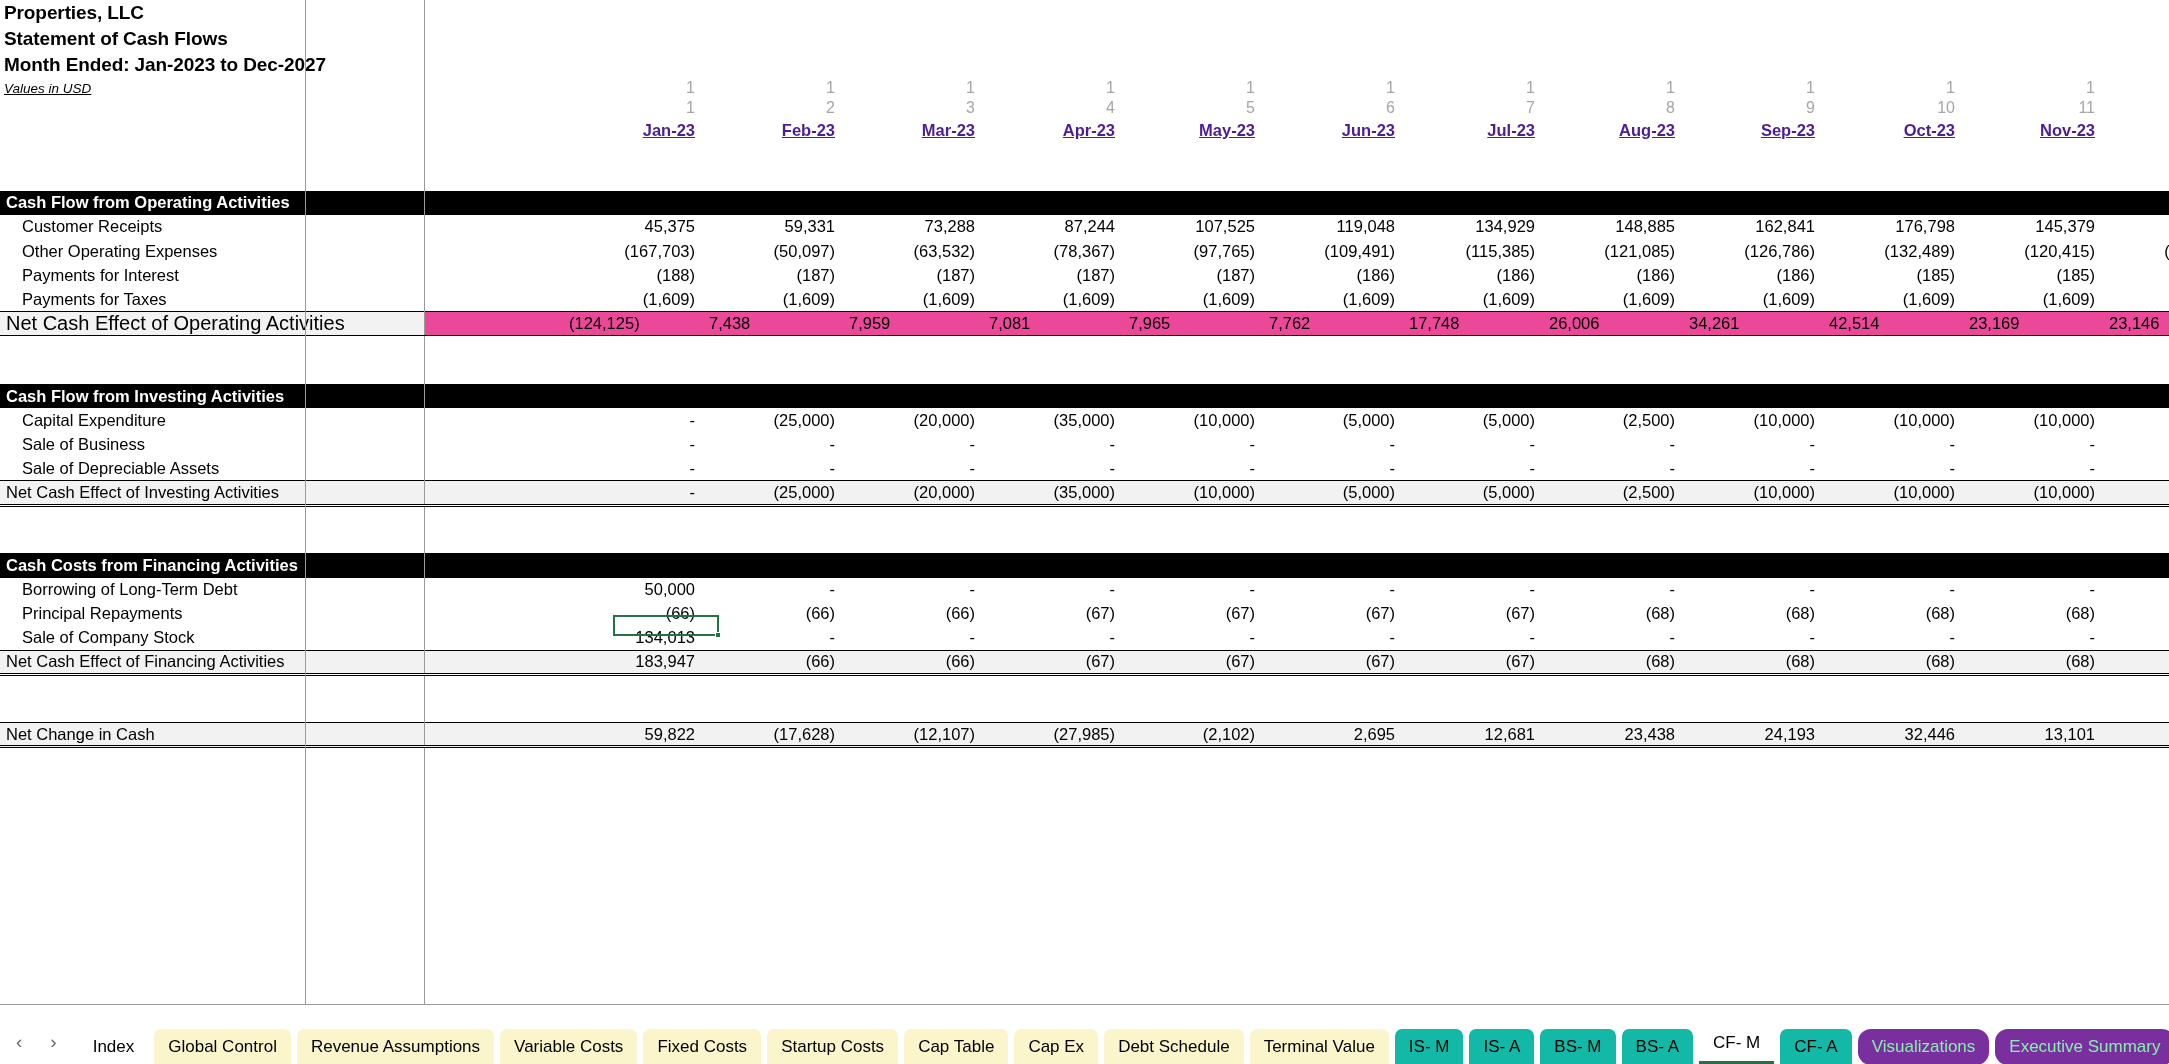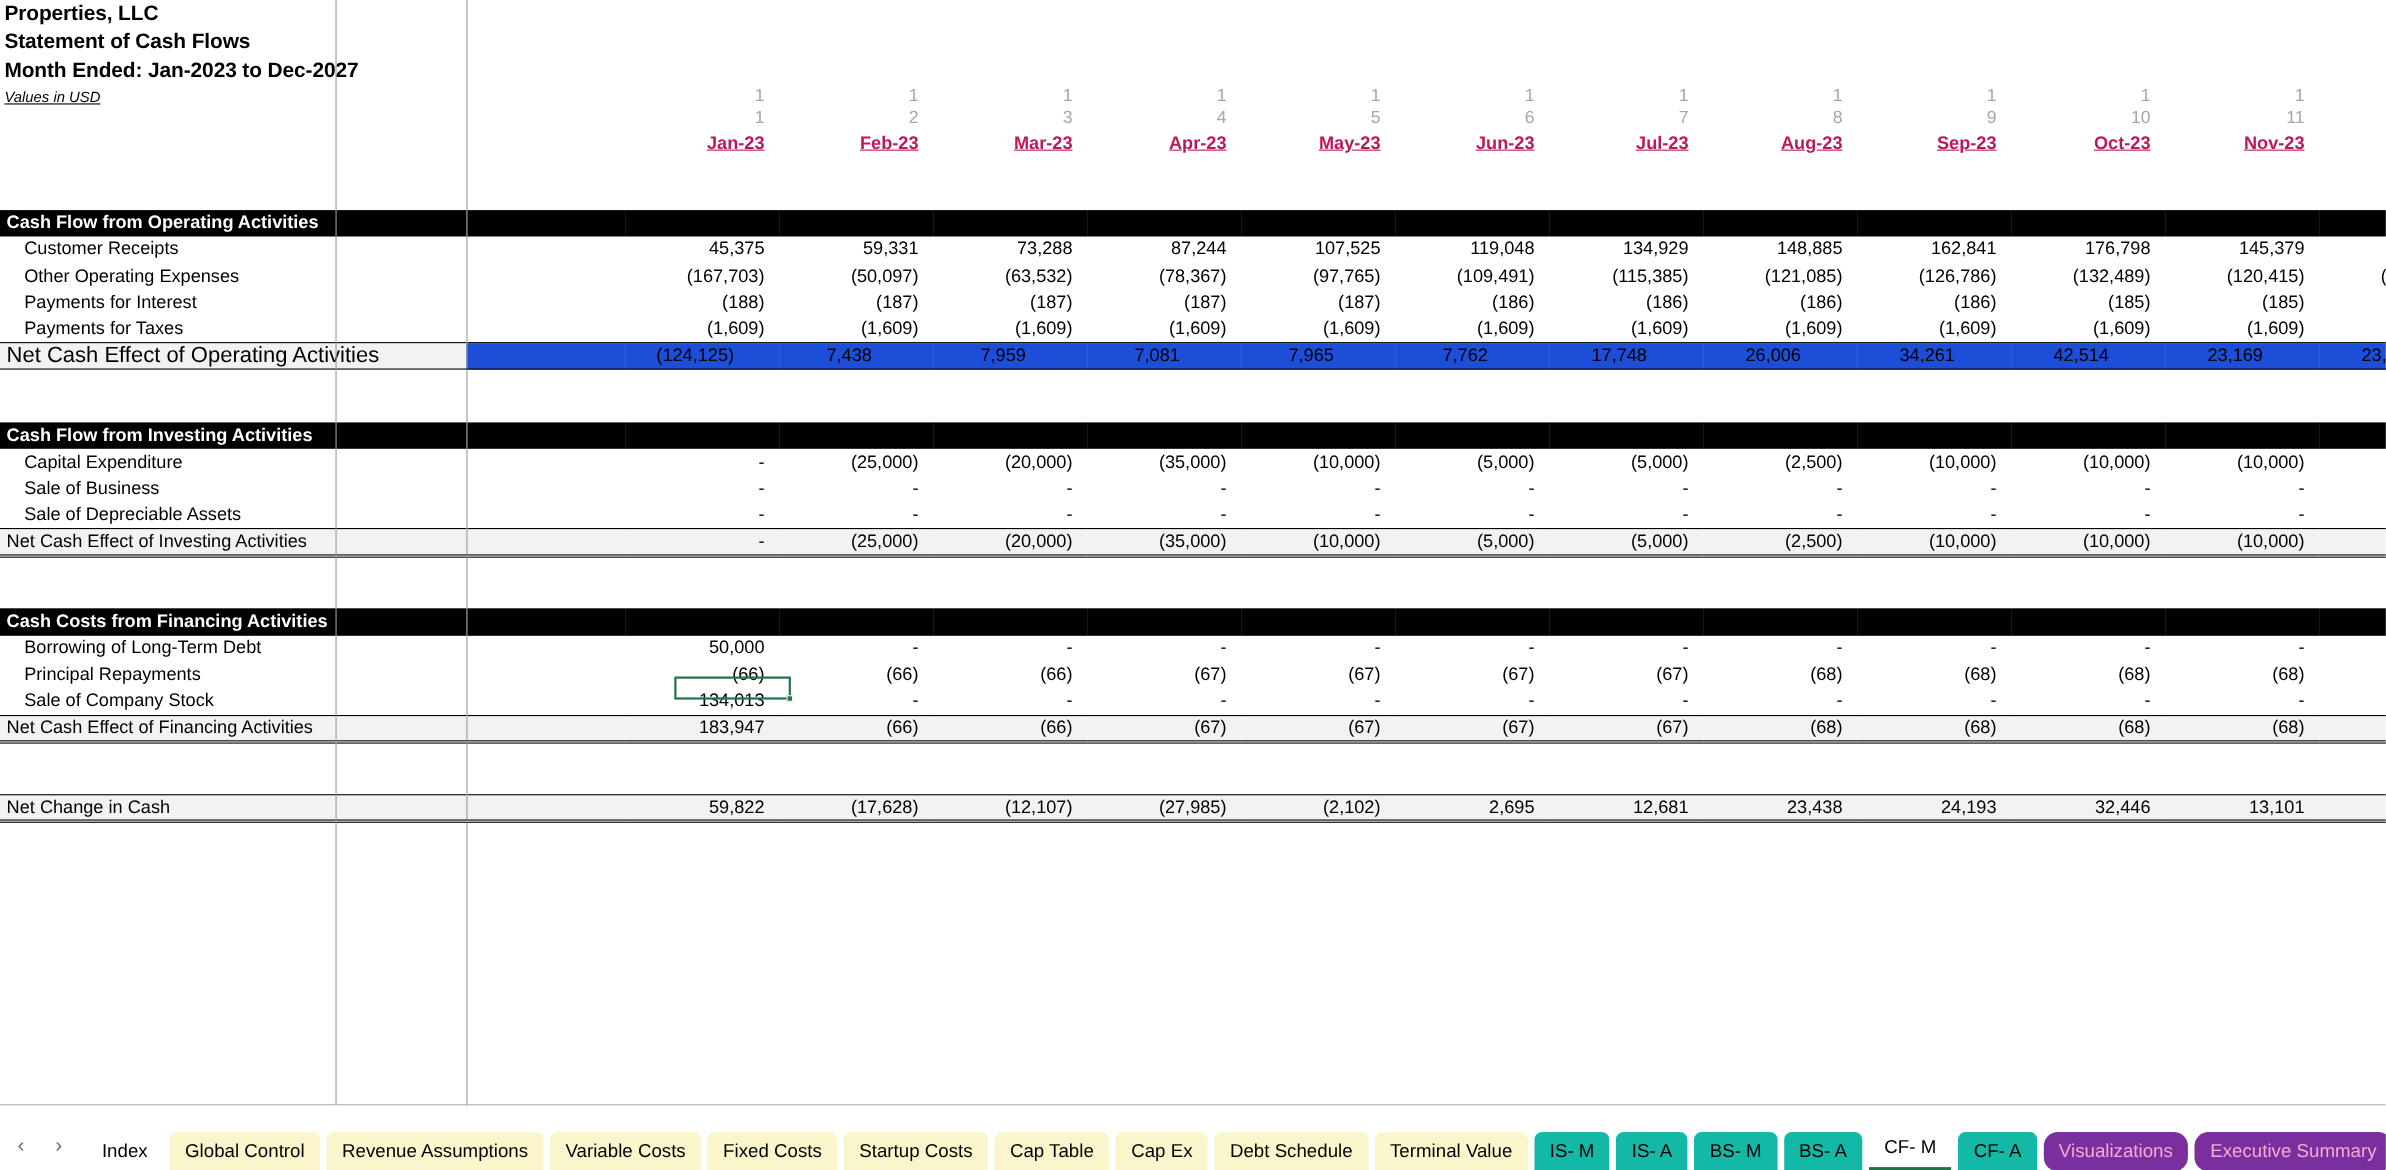--- a/index.html
+++ b/index.html
@@ -71,7 +71,7 @@
     font-size: 16.5px;
     text-decoration: underline;
     padding-right: 14px !important;
-    color: #be185d;
+    color: #4c1d95;
   }
 
   

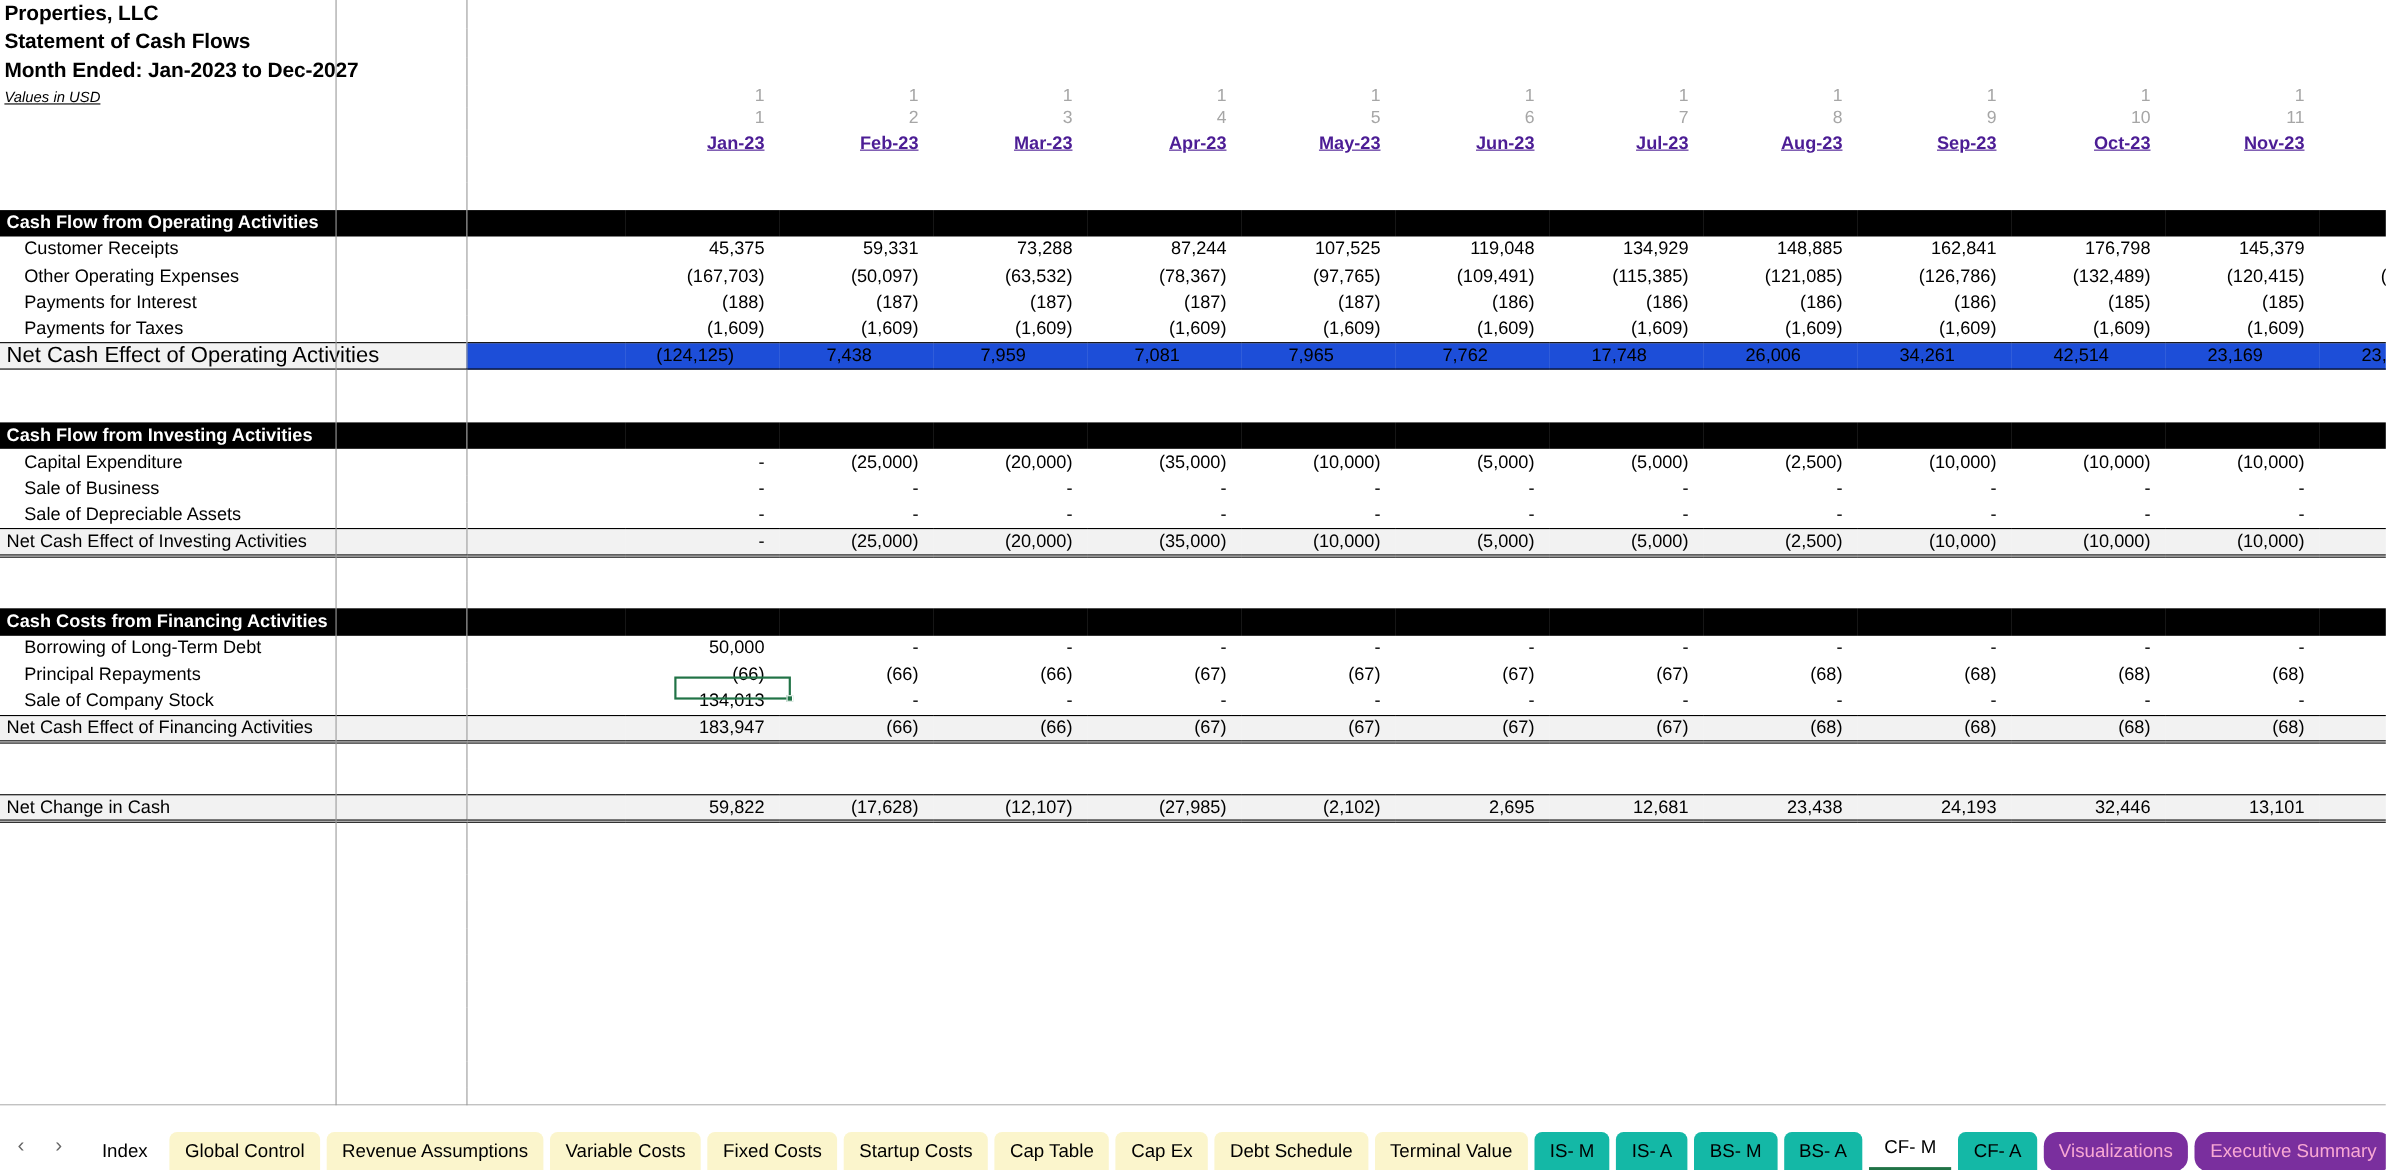--- a/index.html
+++ b/index.html
@@ -108,12 +108,12 @@
     background: #f2f2f2;
   }
   .tot-num {
-    text-align: center;
+    text-align: left;
     padding-right: 14px !important;
     font-size: 16.5px;
     border-top: 1px solid #000;
     border-bottom: 1px solid #000;
-    background: #1d4ed8;
+    background: #ec4899;
   }
   
   .tot2-label {

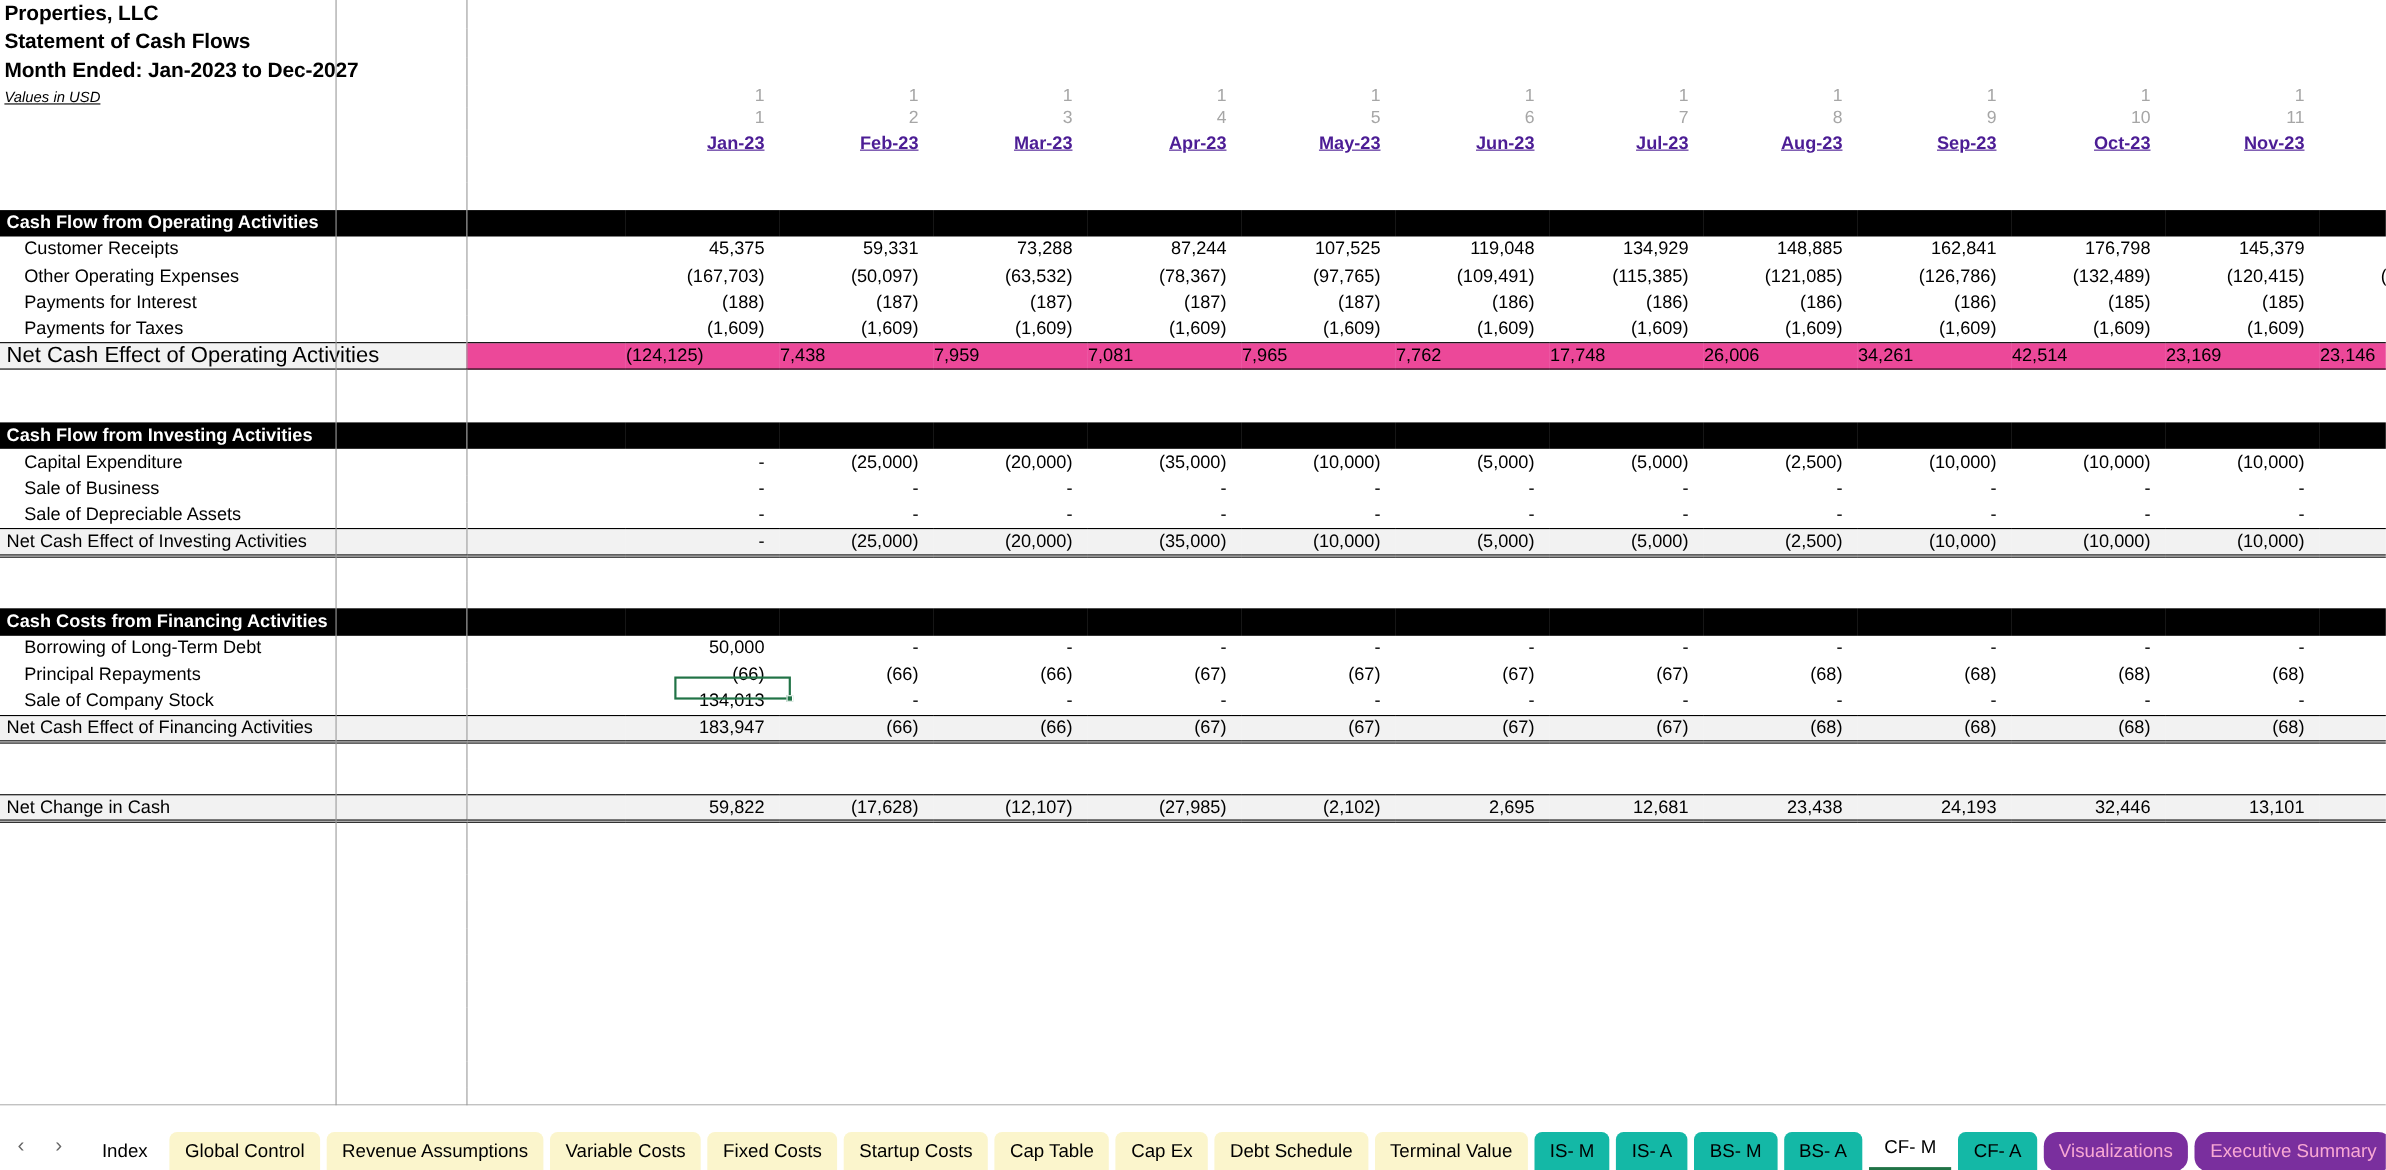--- a/index.html
+++ b/index.html
@@ -214,7 +214,7 @@
   }
   .tab.yellow { background: #fbf5cc; }
   .tab.grey   { background: #14b8a6; }
-  .tab.purple { background: #7a2f9e; color: #f9a8d4; border-radius: 13px; }
+  .tab.purple { background: #7a2f9e; color: #86efac; border-radius: 13px; }
   .tab.plain  { background: #ffffff; }
   .tab.active {
     background: #ffffff;

